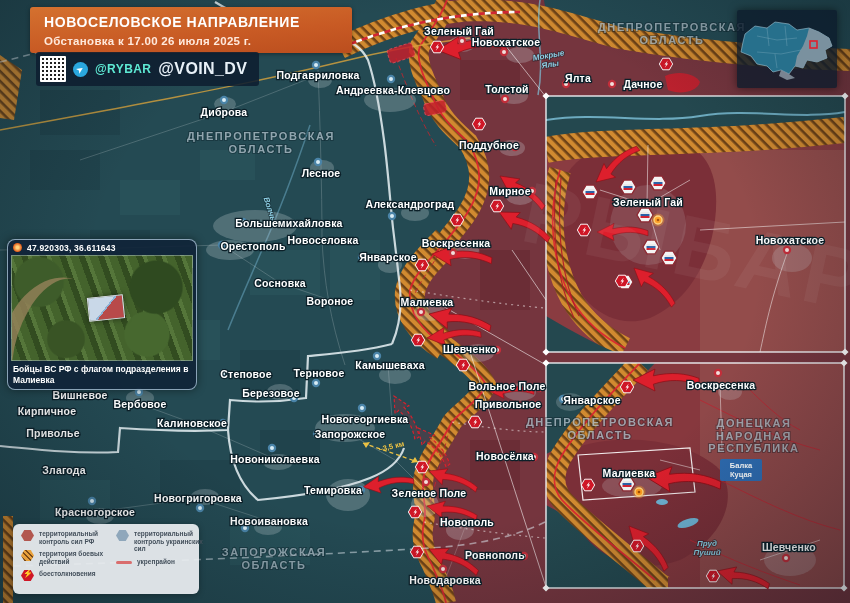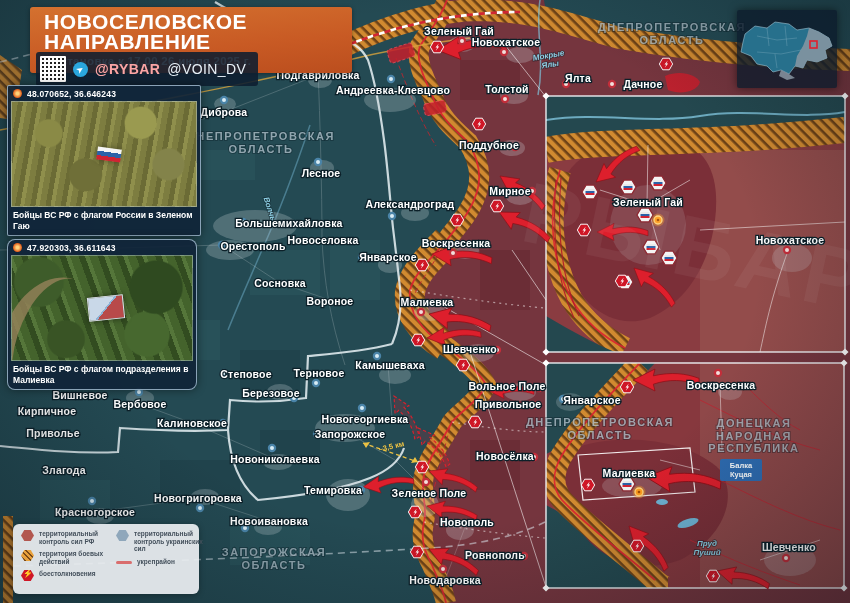--- a/index.html
+++ b/index.html
@@ -24,7 +24,7 @@
   .panel{position:absolute;z-index:5;}
   #title-banner{left:30px;top:7px;width:308px;padding:5px 0 6px 14px;border-radius:3px;
     background:linear-gradient(175deg,#d4712f 0%,#c85a24 60%,#bb4e1e 100%);box-shadow:0 1px 4px rgba(0,0,0,.4);}
-  #title-banner h1{margin:0;font-size:21px;line-height:20px;color:#fff;letter-spacing:.6px;font-weight:bold;}
+  #title-banner h1{margin:0;font-size:14px;line-height:20px;color:#fff;letter-spacing:.6px;font-weight:bold;}
   #title-banner p{margin:3px 0 0 0;font-size:11.5px;color:#ffe9dc;font-weight:bold;letter-spacing:.3px;}
   #handles{left:36px;top:52px;height:28px;display:flex;align-items:center;gap:7px;
     background:rgba(14,30,48,.88);border-radius:3px;padding:3px 12px 3px 4px;}

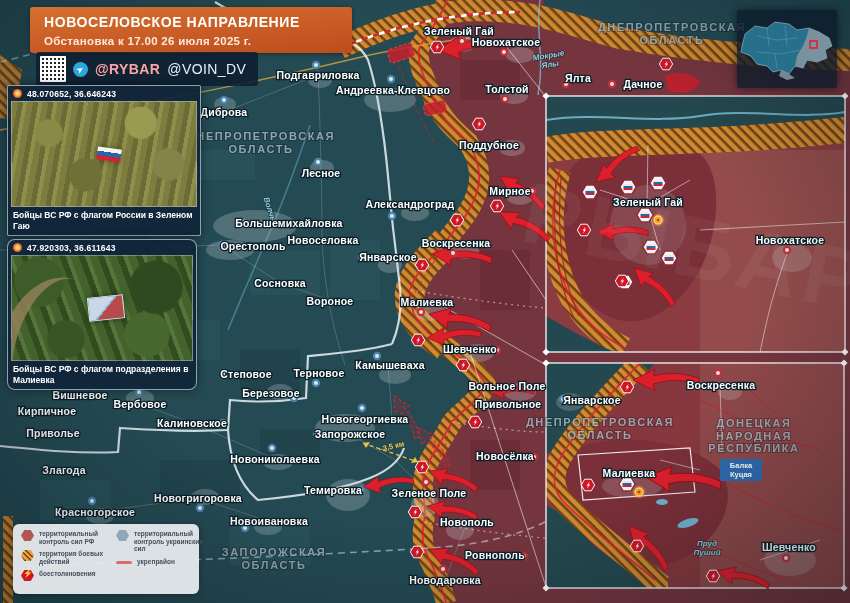--- a/index.html
+++ b/index.html
@@ -35,7 +35,7 @@
   #tg{width:15px;height:15px;border-radius:50%;background:#2aa7de;color:#fff;font-size:9px;
       display:flex;align-items:center;justify-content:center;}
   #tg span{transform:rotate(-35deg) translateX(-1px);}
-  .handle1{color:#fca5a5;font-weight:bold;font-size:14px;letter-spacing:.4px;}
+  .handle1{color:#5eead4;font-weight:bold;font-size:12px;letter-spacing:.4px;}
   .handle2{color:#e8f1f8;font-weight:normal;font-size:14px;letter-spacing:.4px;}
   .photo-card{left:7px;background:rgba(16,36,56,.92);border:1px solid rgba(180,205,225,.75);
     border-radius:2px;box-shadow:0 0 10px rgba(0,0,0,.45);}

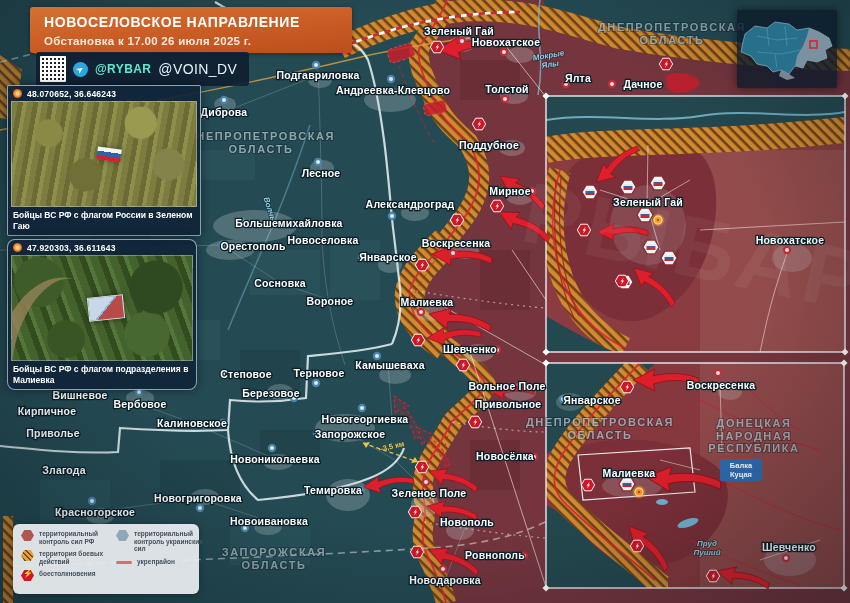--- a/index.html
+++ b/index.html
@@ -36,7 +36,7 @@
       display:flex;align-items:center;justify-content:center;}
   #tg span{transform:rotate(-35deg) translateX(-1px);}
   .handle1{color:#5eead4;font-weight:bold;font-size:12px;letter-spacing:.4px;}
-  .handle2{color:#e8f1f8;font-weight:normal;font-size:14px;letter-spacing:.4px;}
+  .handle2{color:#e8f1f8;font-weight:bold;font-size:16px;letter-spacing:.4px;}
   .photo-card{left:7px;background:rgba(16,36,56,.92);border:1px solid rgba(180,205,225,.75);
     border-radius:2px;box-shadow:0 0 10px rgba(0,0,0,.45);}
   #photo1{top:85px;width:192px;}

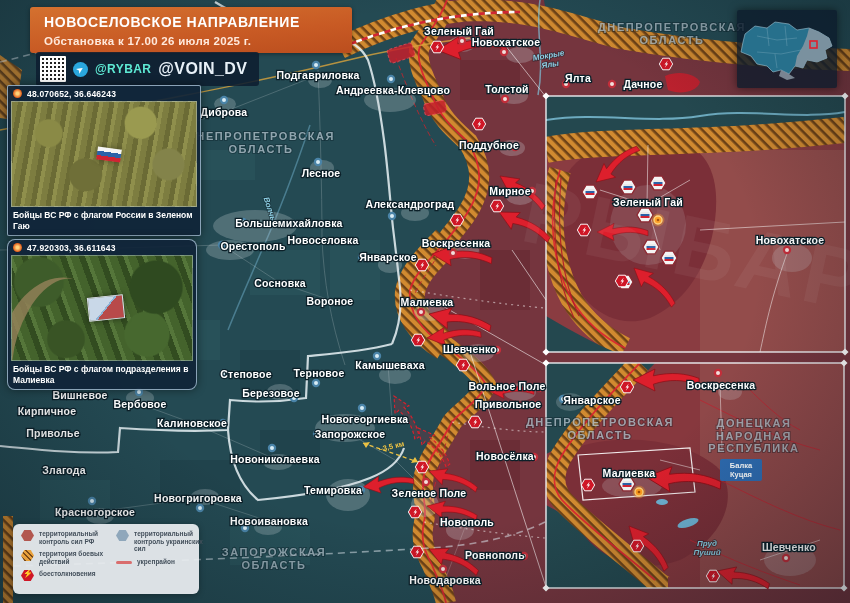--- a/index.html
+++ b/index.html
@@ -496,16 +496,6 @@
     <span class="handle2">@VOIN_DV</span>
   </div>
 
-  <div id="photo1" class="photo-card panel">
-    <div class="photo-head">
-      <span class="pin"></span>
-      <span class="coords">48.070652, 36.646243</span>
-    </div>
-    <div class="photo-img">
-      <div class="flag-ru"></div>
-    </div>
-    <div class="photo-cap">Бойцы ВС РФ с флагом России в Зеленом Гаю</div>
-  </div>
 
   <div id="photo2" class="photo-card panel">
     <div class="photo-head">

